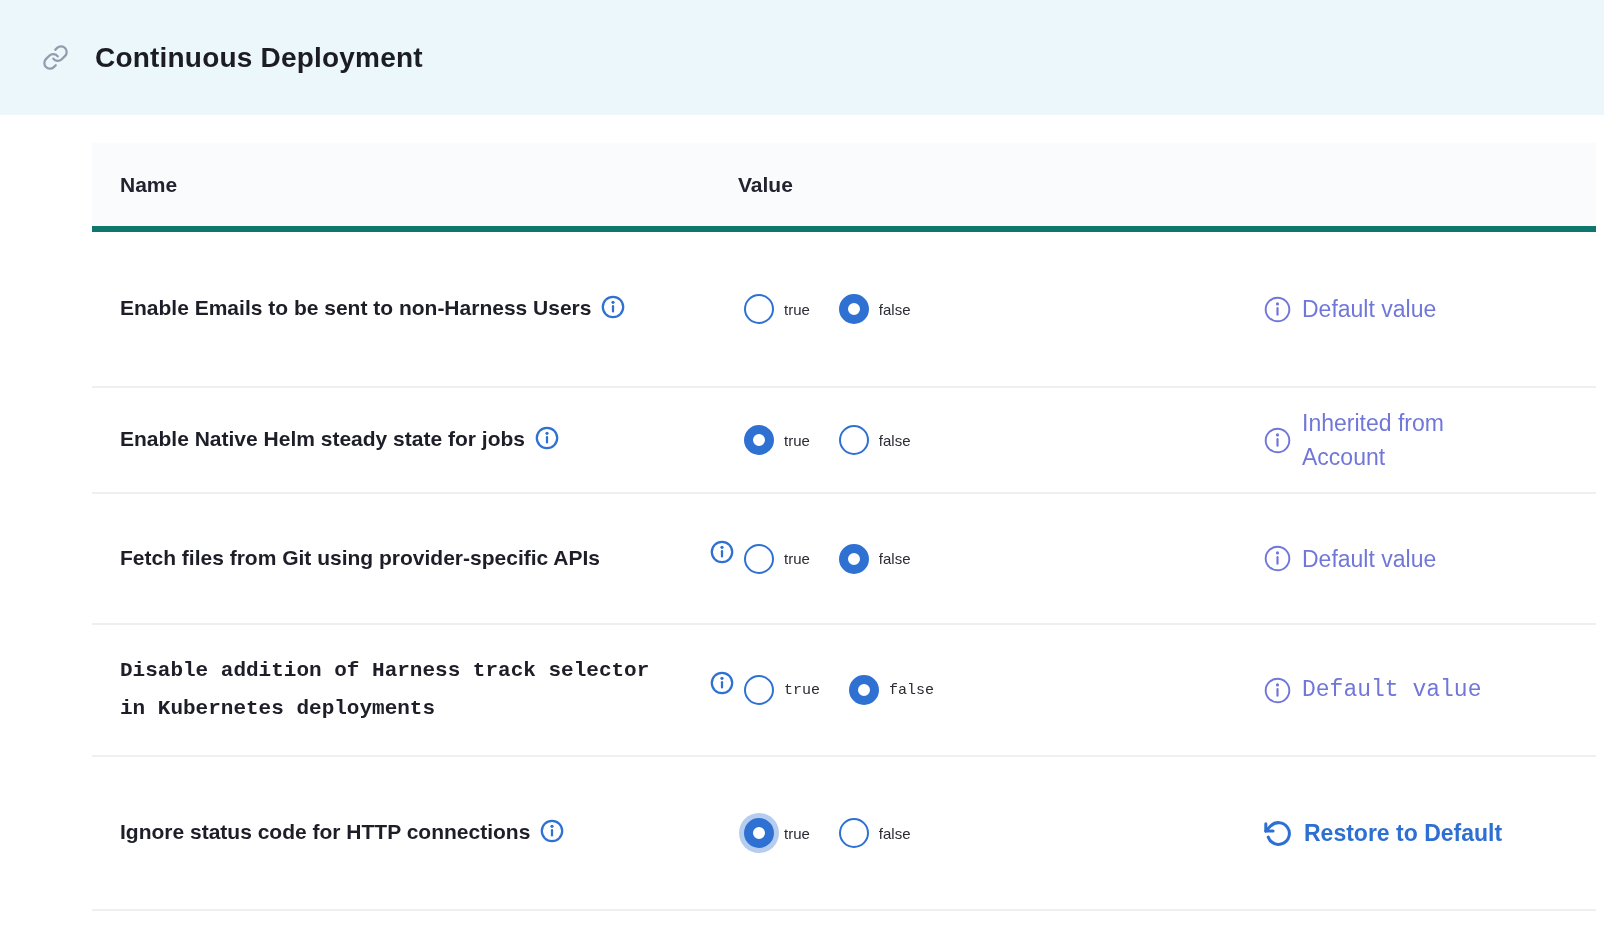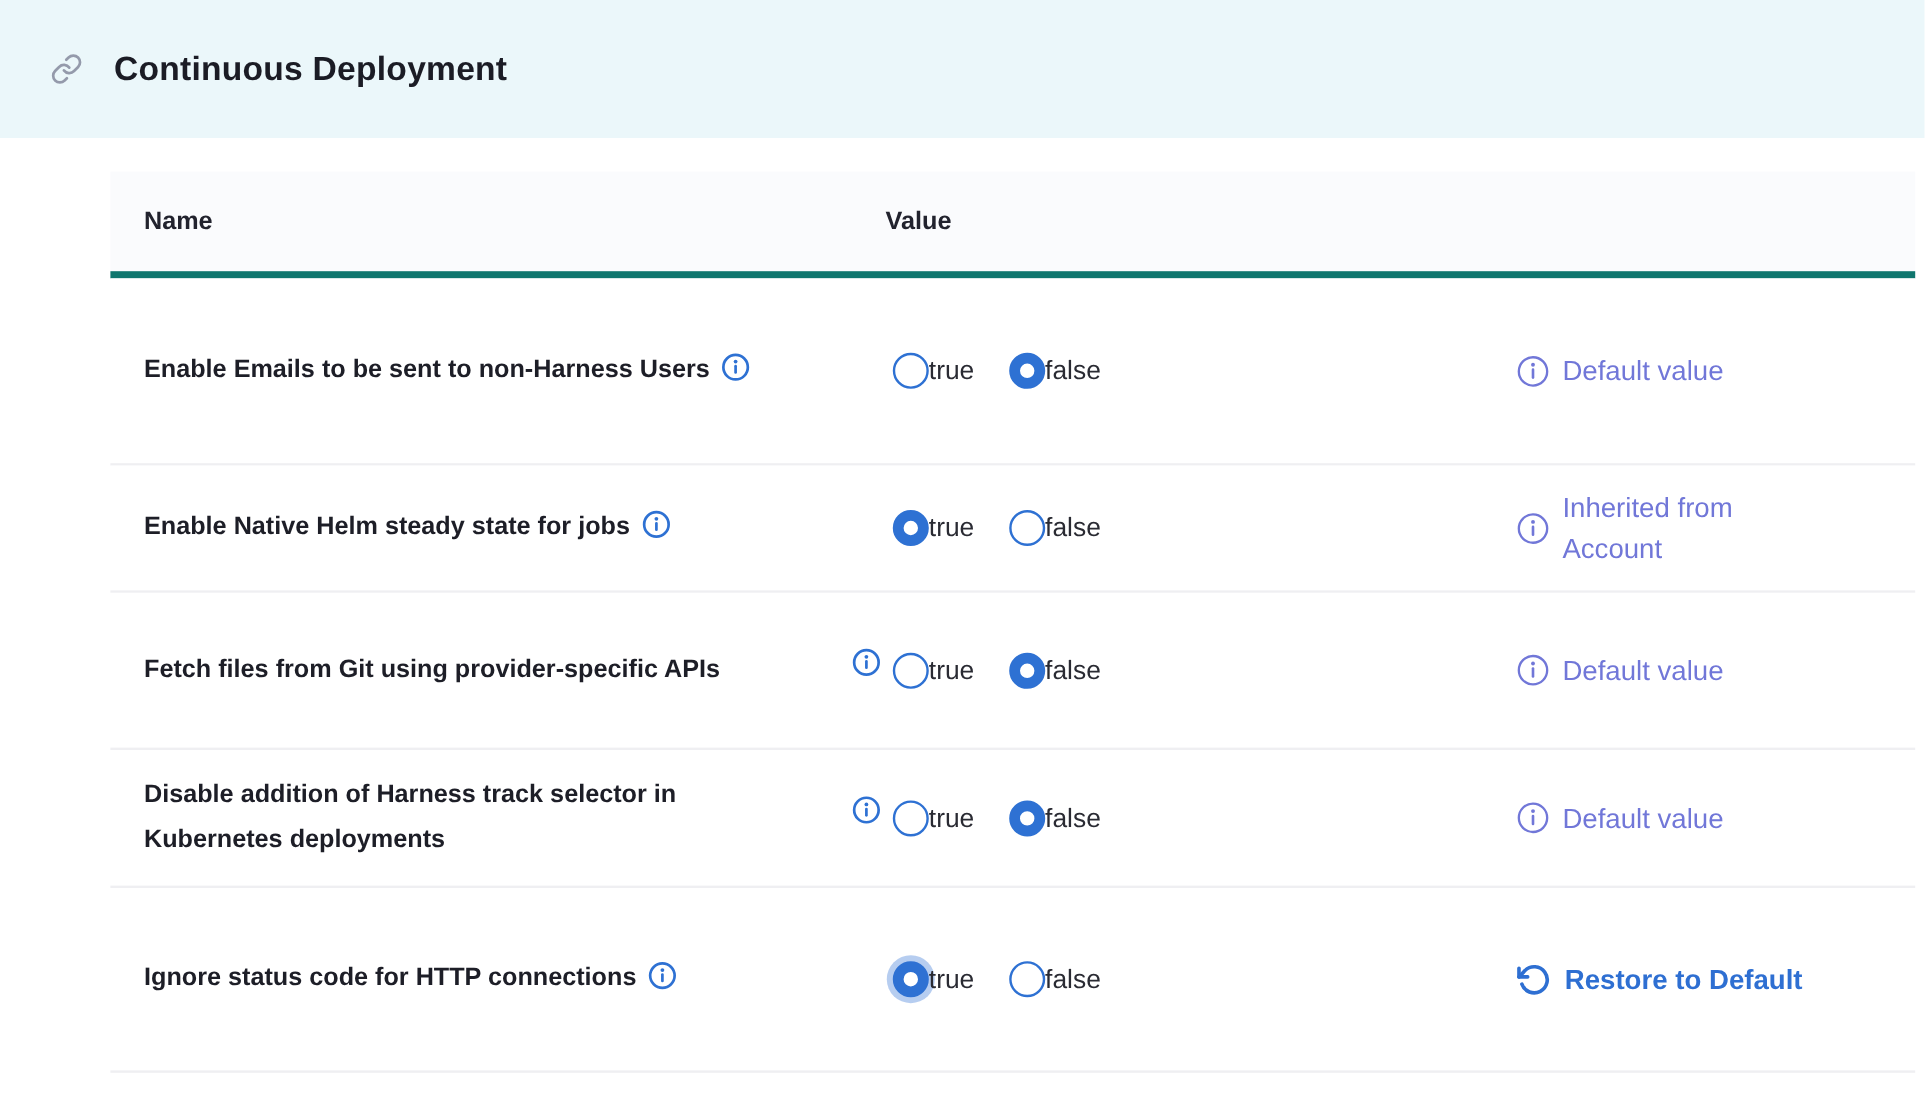--- a/index.html
+++ b/index.html
@@ -55,7 +55,7 @@
   .row.val-true .true-radio{border-width:9px;}
   .row.val-false .false-radio{border-width:9px;}
   .row.focused.val-true .true-radio{box-shadow:0 0 0 5px var(--focus_halo);}
-  .radio-label{font-size:22px;color:#2a2b33;margin-left:0;cursor:pointer;}
+  .radio-label{font-size:15px;color:#2a2b33;margin-left:10px;cursor:pointer;}
   .radio-label.first{margin-right:29px;}
   
   .status-cell{display:flex;align-items:center;padding-left:14px;box-sizing:border-box;}

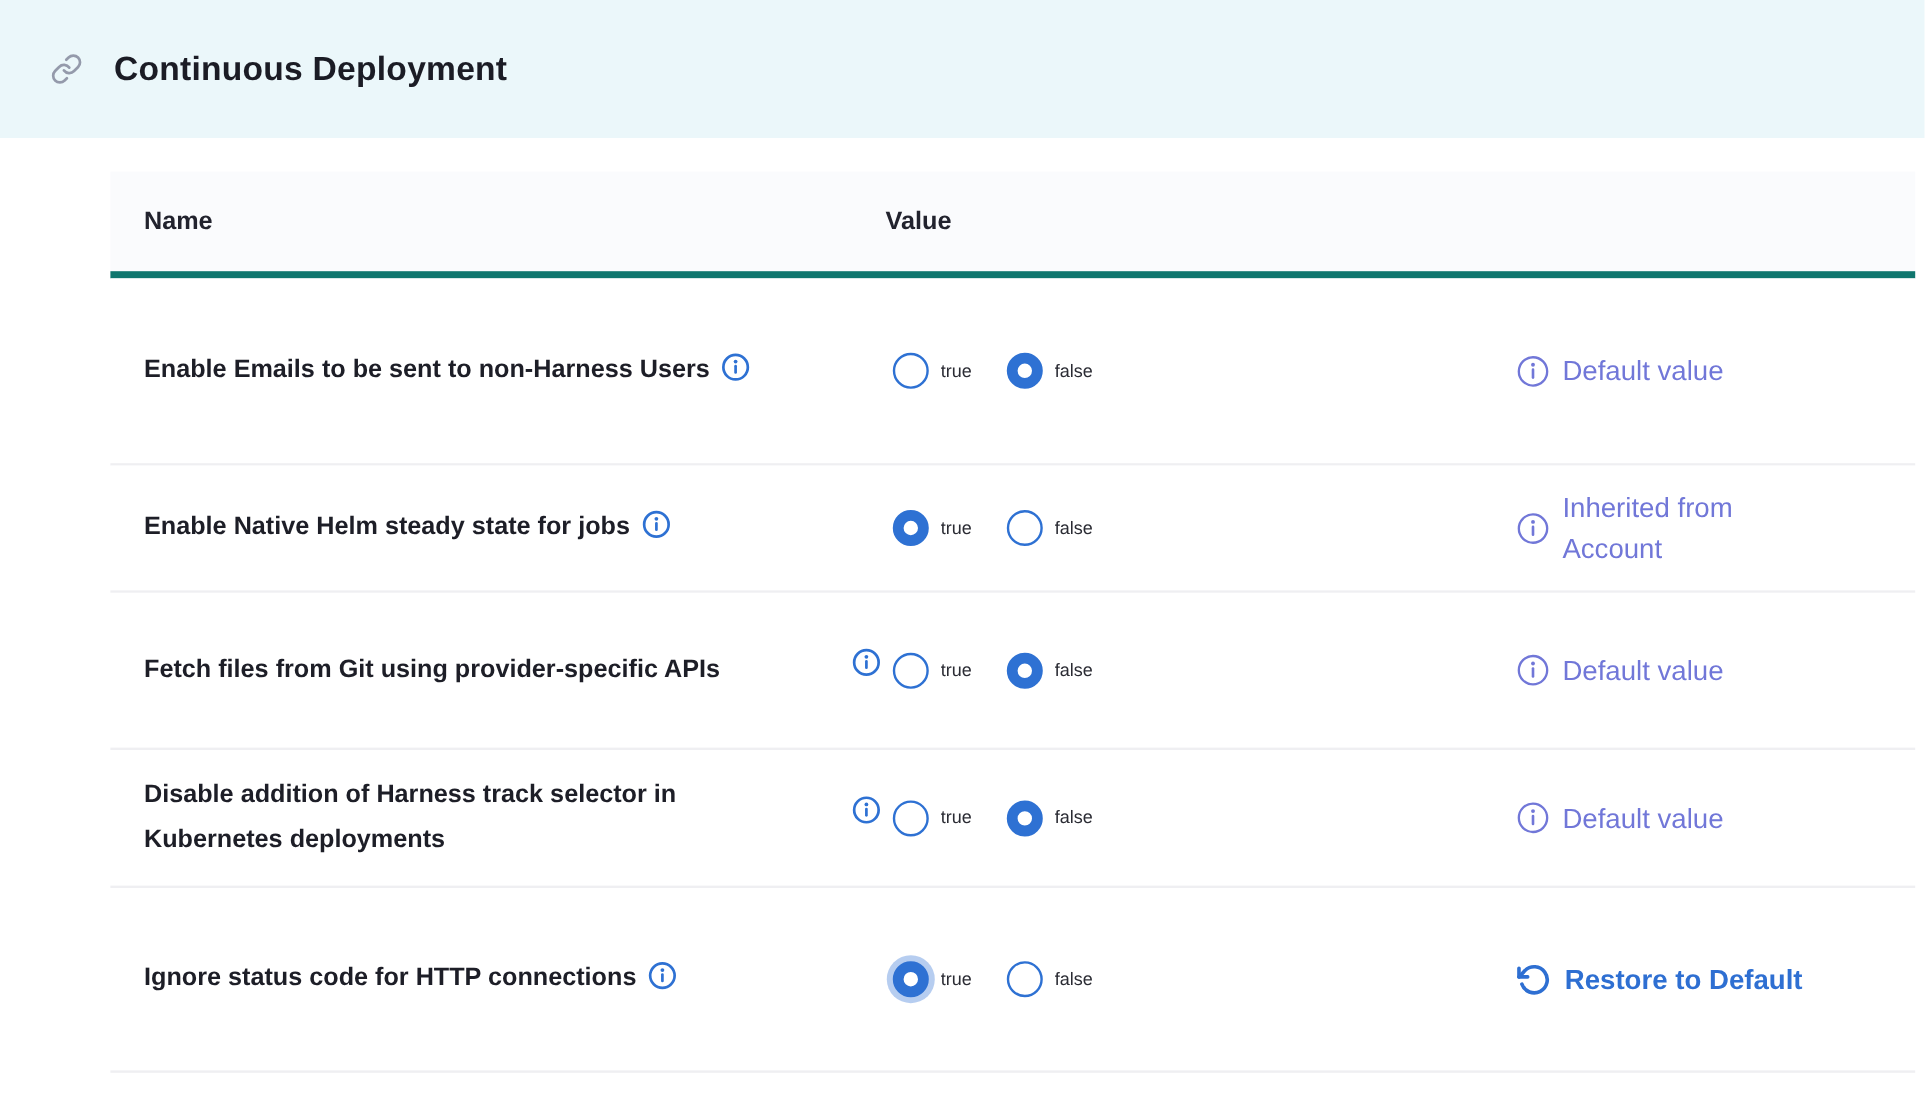--- a/index.html
+++ b/index.html
@@ -33,7 +33,7 @@
   #rows .row:nth-child(1){height:156px;}
   #rows .row:nth-child(2){height:106px;}
   #rows .row:nth-child(3){height:131px;}
-  #rows .row:nth-child(4){height:115px;}
+  #rows .row:nth-child(4){height:132px;font-family:Liberation Mono, monospace;}
   #rows .row:nth-child(5){height:154px;}
   
   .name-cell{padding-left:28px;box-sizing:border-box;line-height:38px;}

